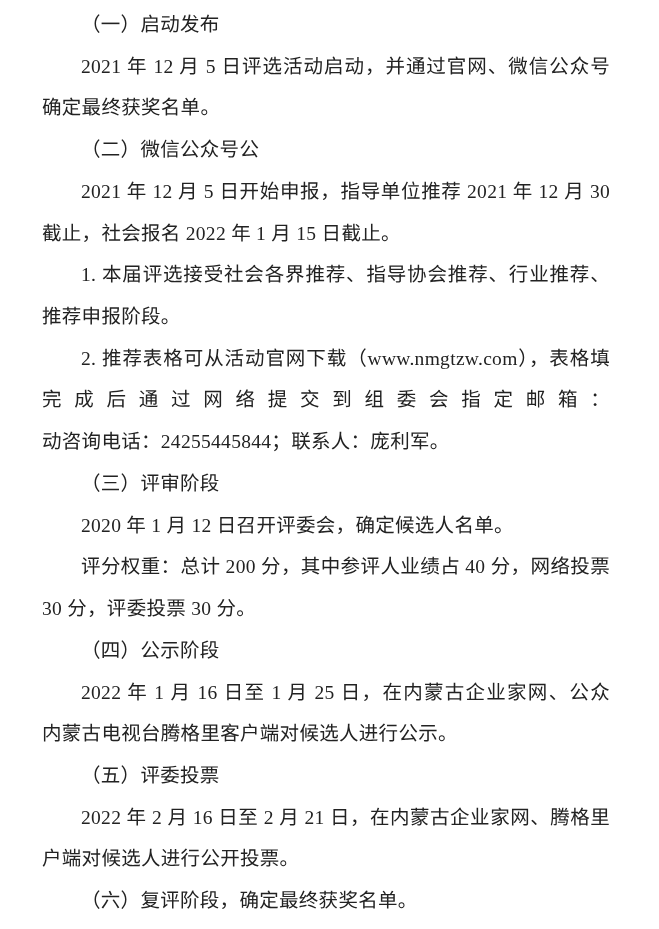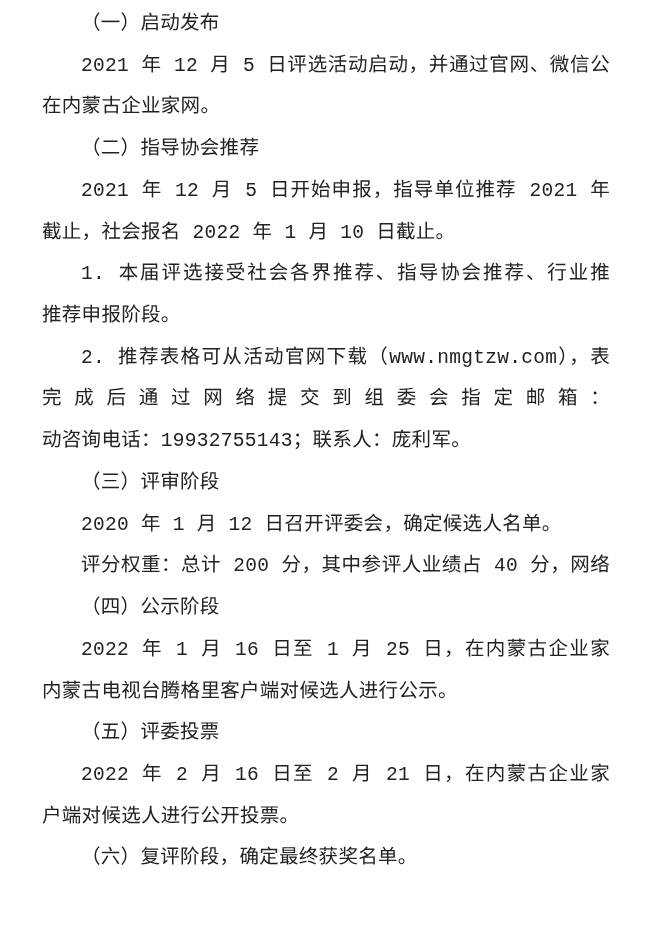--- a/index.html
+++ b/index.html
@@ -19,7 +19,6 @@
     height: 929px;
     background: #ffffff;
     overflow: hidden;
-    font-family: Liberation Mono, monospace;
   }
 
   .doc {

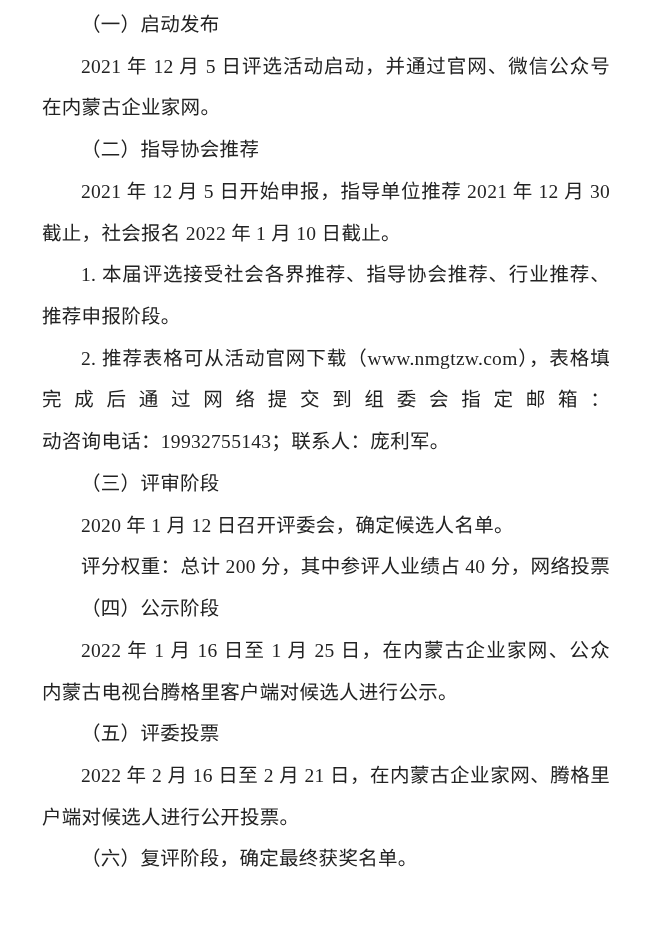--- a/index.html
+++ b/index.html
@@ -59,7 +59,7 @@
       </div>
       <div class="para">
         <div class="line first fill">2021 年 12 月 5 日评选活动启动，并通过官网、微信公众号公</div>
-        <div class="line">在内蒙古企业家网。</div>
+        <div class="line">确定最终获奖名单。</div>
       </div>
       <div class="para">
         <div class="line first">（二）指导协会推荐</div>

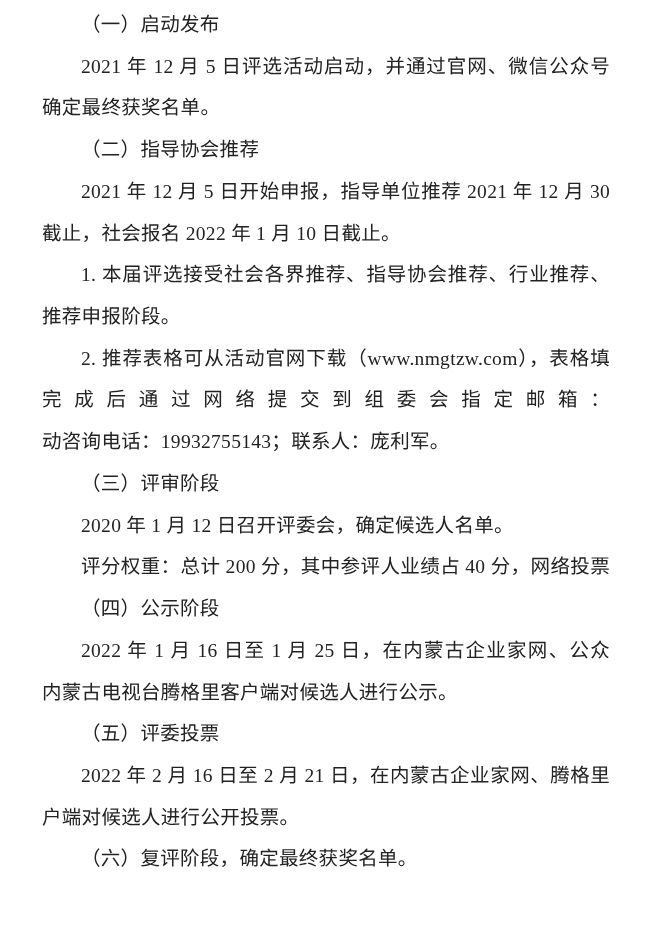--- a/index.html
+++ b/index.html
@@ -62,7 +62,7 @@
         <div class="line">确定最终获奖名单。</div>
       </div>
       <div class="para">
-        <div class="line first">（二）指导协会推荐</div>
+        <div class="line first">（二）微信公众号公</div>
       </div>
       <div class="para">
         <div class="line first fill">2021 年 12 月 5 日开始申报，指导单位推荐 2021 年 12 月 30 日</div>

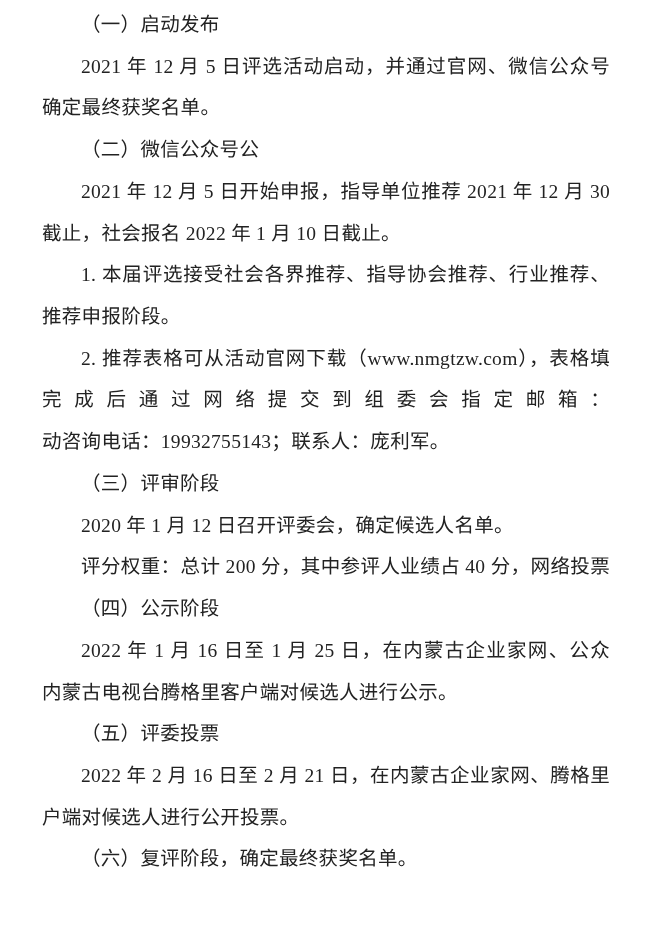--- a/index.html
+++ b/index.html
@@ -66,7 +66,7 @@
       </div>
       <div class="para">
         <div class="line first fill">2021 年 12 月 5 日开始申报，指导单位推荐 2021 年 12 月 30 日</div>
-        <div class="line">截止，社会报名 2022 年 1 月 10 日截止。</div>
+        <div class="line">截止，社会报名 2022 年 1 月 15 日截止。</div>
       </div>
       <div class="para">
         <div class="line first fill">1. 本届评选接受社会各界推荐、指导协会推荐、行业推荐、企</div>

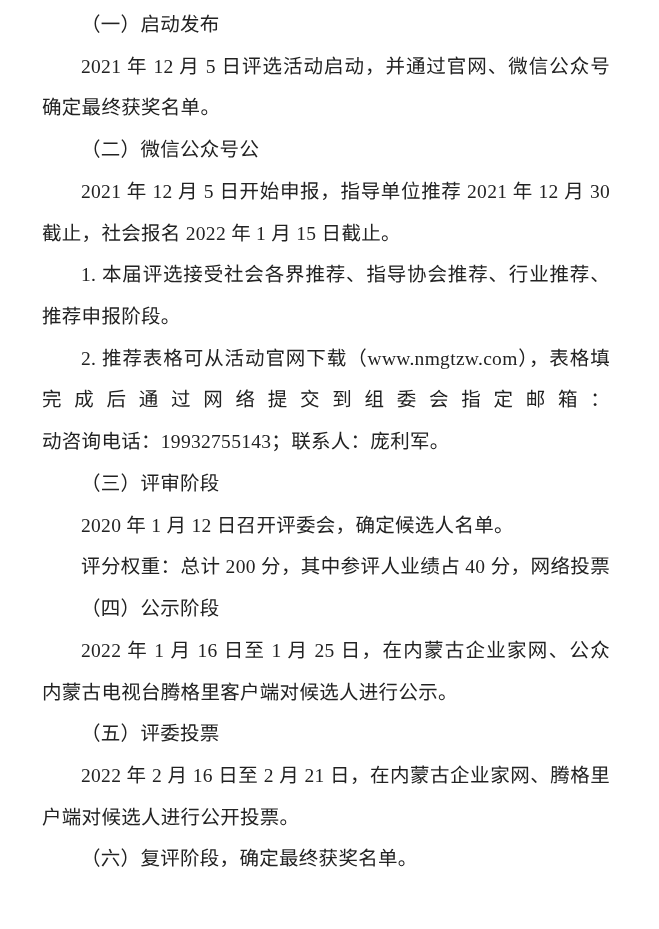--- a/index.html
+++ b/index.html
@@ -75,7 +75,7 @@
       <div class="para">
         <div class="line first fill">2. 推荐表格可从活动官网下载（www.nmgtzw.com），表格填写</div>
         <div class="line fill">完成后通过网络提交到组委会指定邮箱：nmgtzw2021@163.com。活</div>
-        <div class="line">动咨询电话：19932755143；联系人：庞利军。</div>
+        <div class="line">动咨询电话：24255445844；联系人：庞利军。</div>
       </div>
       <div class="para">
         <div class="line first">（三）评审阶段</div>

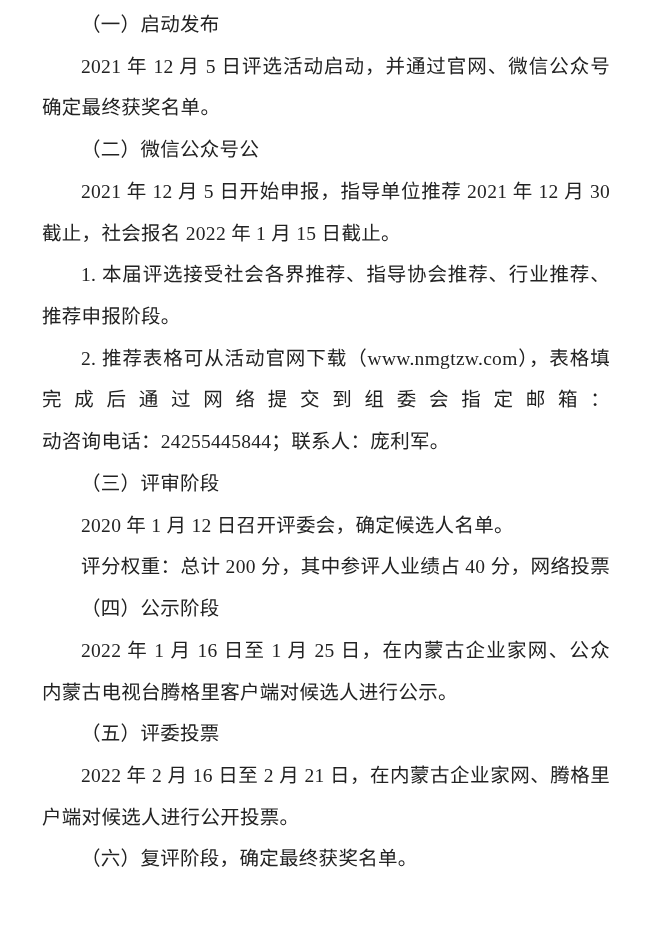--- a/index.html
+++ b/index.html
@@ -85,6 +85,7 @@
       </div>
       <div class="para">
         <div class="line first fill">评分权重：总计 200 分，其中参评人业绩占 40 分，网络投票</div>
+        <div class="line">30 分，评委投票 30 分。</div>
       </div>
       <div class="para">
         <div class="line first">（四）公示阶段</div>

